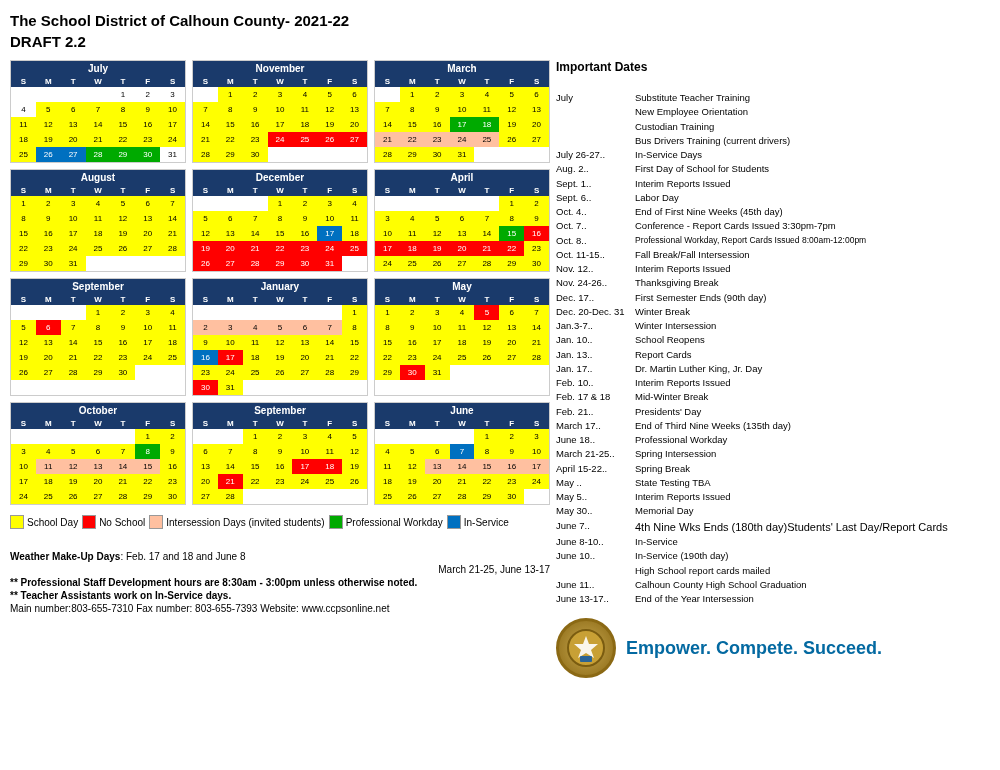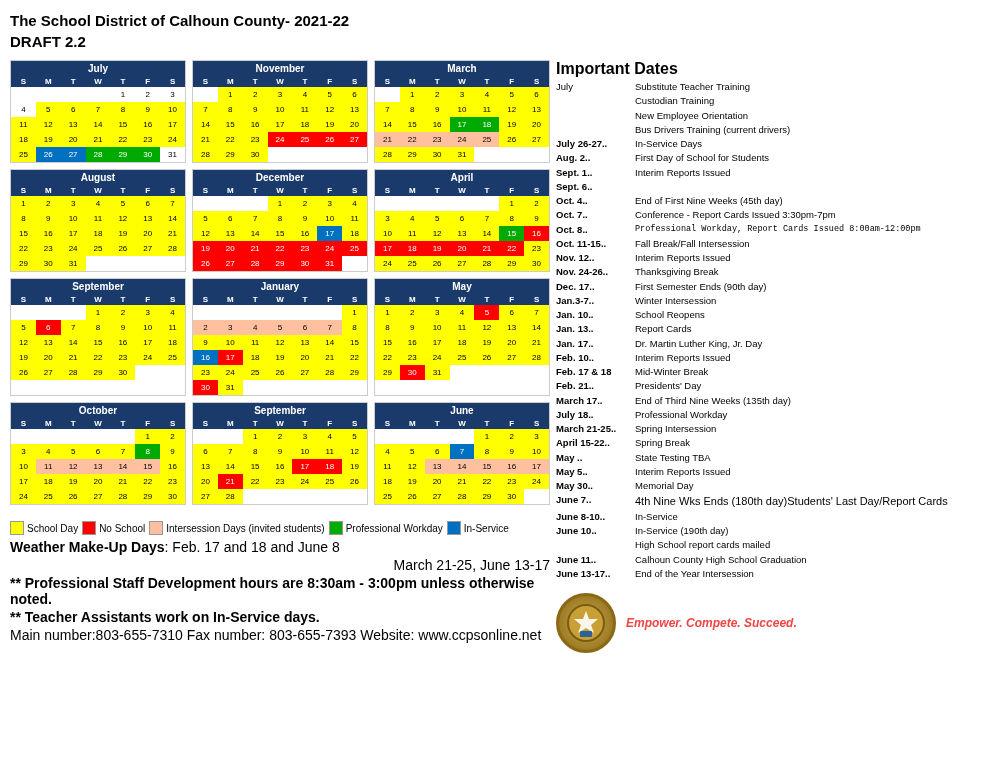--- a/index.html
+++ b/index.html
@@ -107,8 +107,8 @@
     }
     .important-title {
       font-weight: bold;
-      font-size: 16px;
-      margin-bottom: 2px;
+      font-size: 12px;
+      margin-bottom: 17px;
     }
     .important-table {
       font-size: 9.5px;

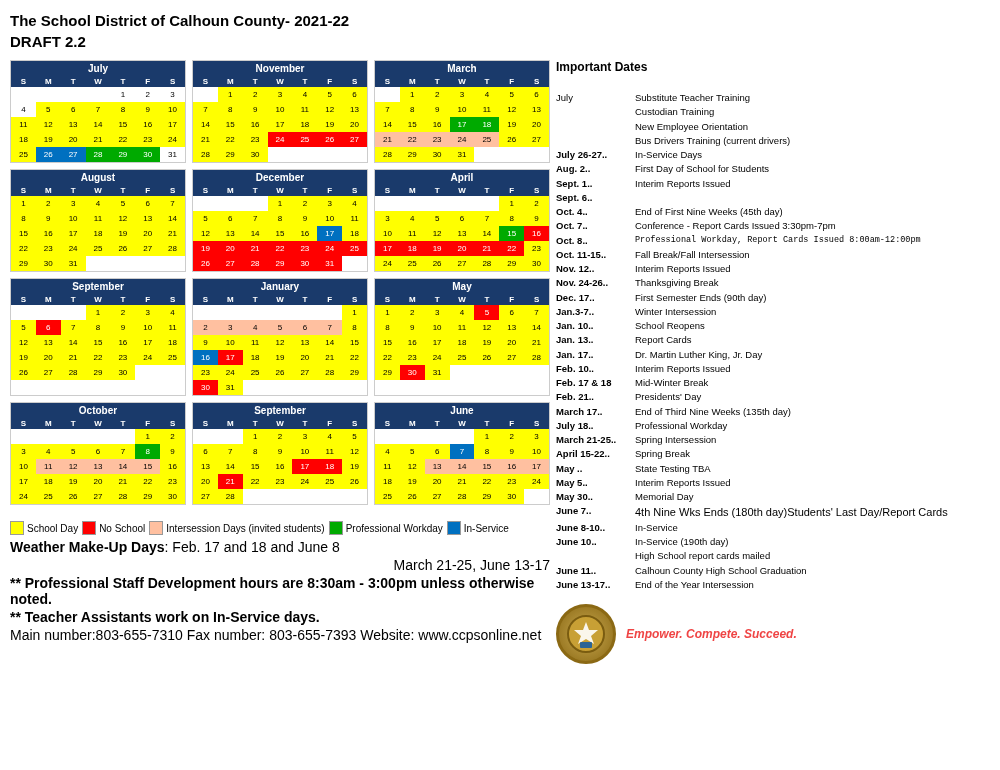--- a/index.html
+++ b/index.html
@@ -786,11 +786,11 @@
       </div>
       <div class="important-row">
         <span class="imp-date"></span>
+        <span class="imp-desc">New Employee Orientation</span>
+      </div>
+      <div class="important-row">
+        <span class="imp-date"></span>
         <span class="imp-desc">Custodian Training</span>
-      </div>
-      <div class="important-row">
-        <span class="imp-date"></span>
-        <span class="imp-desc">New Employee Orientation</span>
       </div>
       <div class="important-row">
         <span class="imp-date"></span>

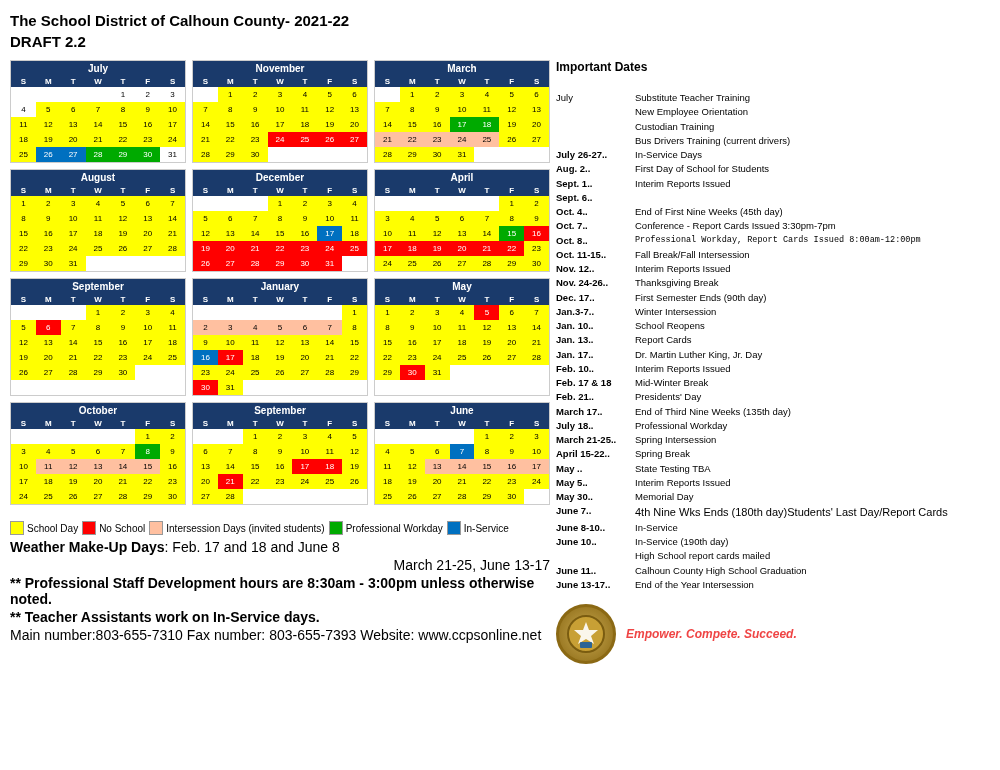--- a/index.html
+++ b/index.html
@@ -125,7 +125,7 @@
     .imp-desc {
       flex: 1;
     }
-    .imp-date.bold { font-weight: bold; }
+    .imp-date.bold { font-weight: normal; }
 
     .logo-section {
       margin-top: 12px;

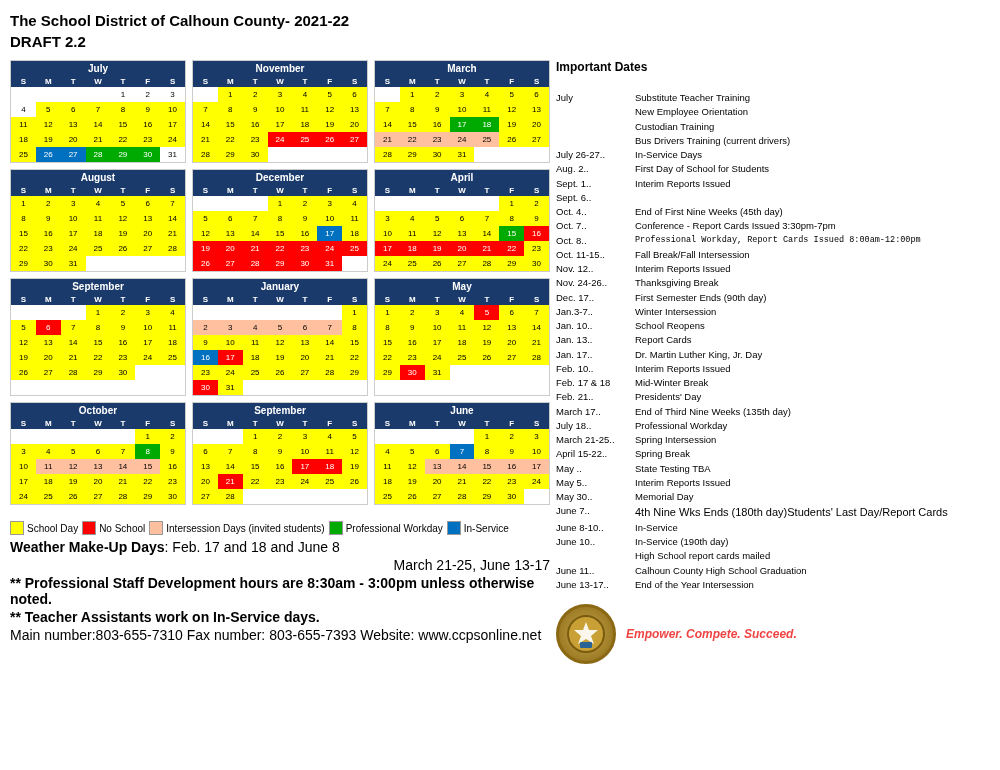--- a/index.html
+++ b/index.html
@@ -810,6 +810,7 @@
       </div>
       <div class="important-row">
         <span class="imp-date bold">Sept. 6..</span>
+        <span class="imp-desc">Labor Day</span>
       </div>
       <div class="important-row">
         <span class="imp-date bold">Oct. 4..</span>

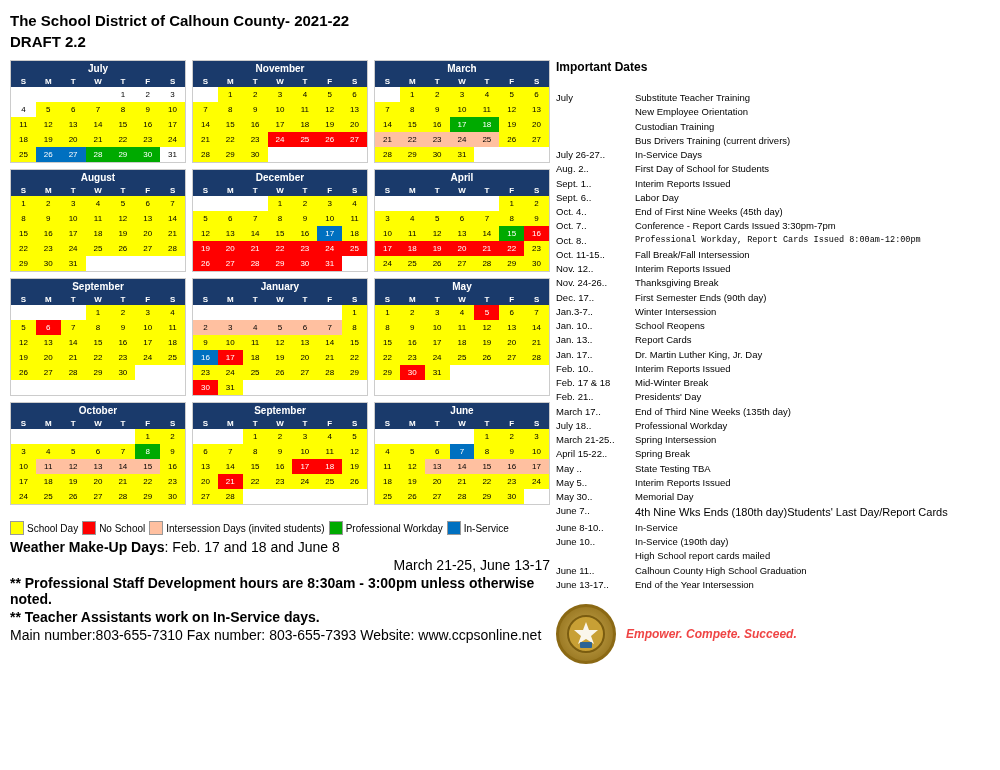--- a/index.html
+++ b/index.html
@@ -822,7 +822,7 @@
       </div>
       <div class="important-row">
         <span class="imp-date bold">Oct. 8..</span>
-        <span class="imp-desc" style="font-size:8.5px;font-family:Liberation Mono, monospace;">Professional Workday, Report Cards Issued 8:00am-12:00pm</span>
+        <span class="imp-desc" style="font-size:8.5px;">Professional Workday, Report Cards Issued 8:00am-12:00pm</span>
       </div>
       <div class="important-row">
         <span class="imp-date bold">Oct. 11-15..</span>

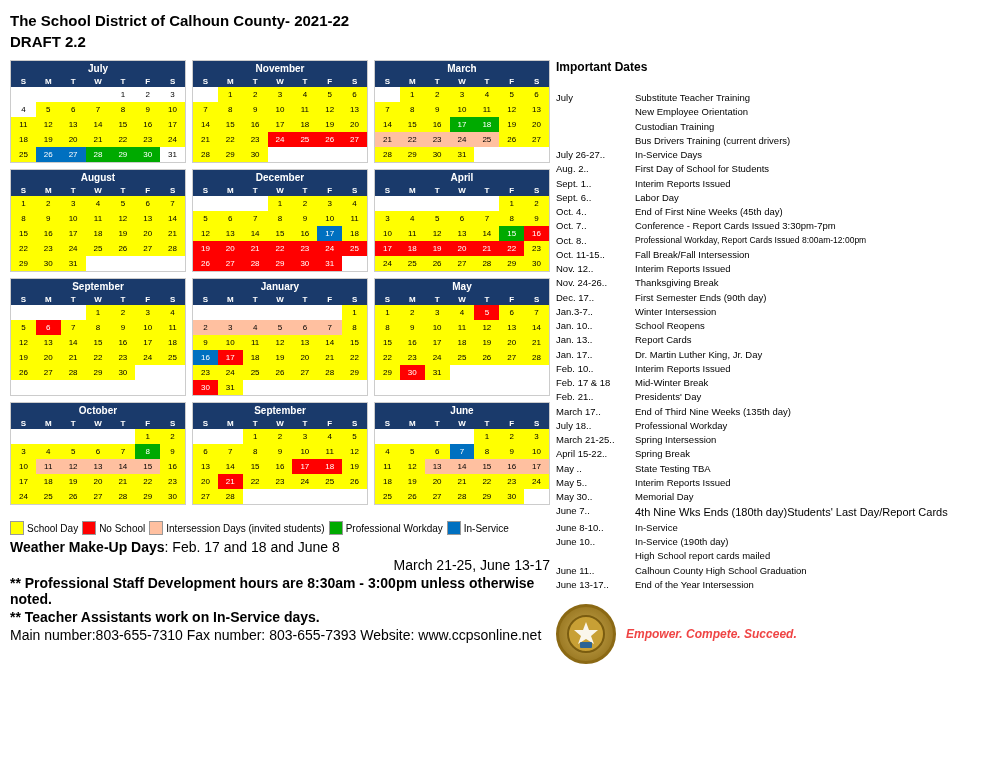--- a/index.html
+++ b/index.html
@@ -841,6 +841,10 @@
         <span class="imp-desc">First Semester Ends (90th day)</span>
       </div>
       <div class="important-row">
+        <span class="imp-date bold">Dec. 20-Dec. 31</span>
+        <span class="imp-desc">Winter Break</span>
+      </div>
+      <div class="important-row">
         <span class="imp-date bold">Jan.3-7..</span>
         <span class="imp-desc">Winter Intersession</span>
       </div>

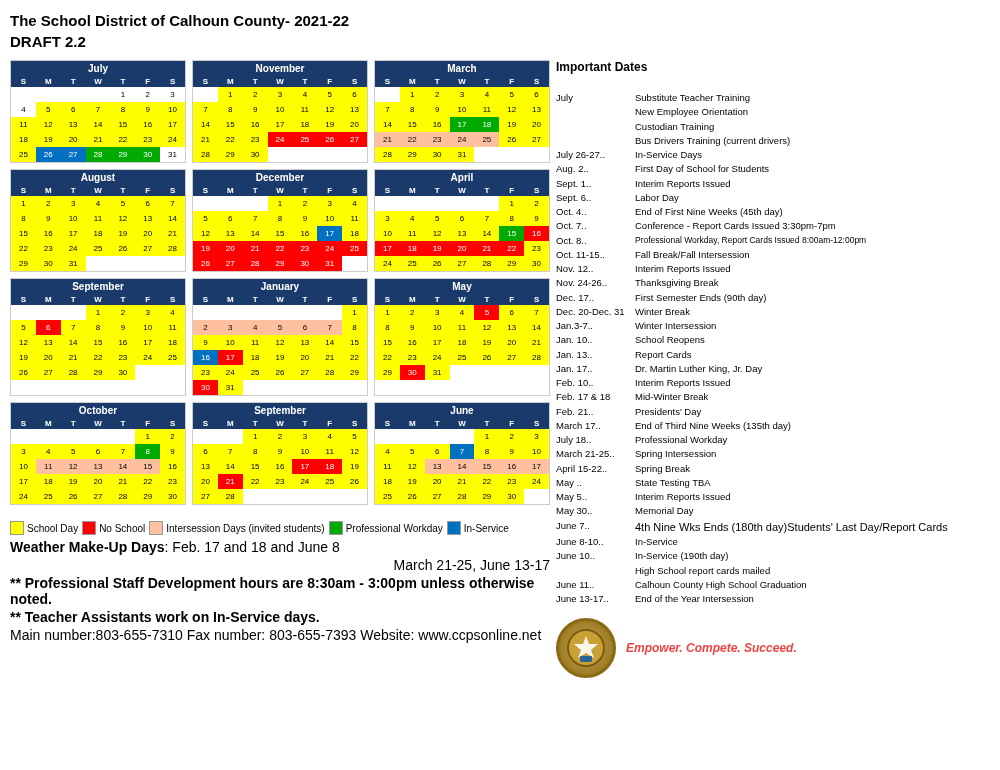--- a/index.html
+++ b/index.html
@@ -877,7 +877,7 @@
         <span class="imp-desc">End of Third Nine Weeks (135th day)</span>
       </div>
       <div class="important-row">
-        <span class="imp-date bold">July 18..</span>
+        <span class="imp-date bold">June 18..</span>
         <span class="imp-desc">Professional Workday</span>
       </div>
       <div class="important-row">

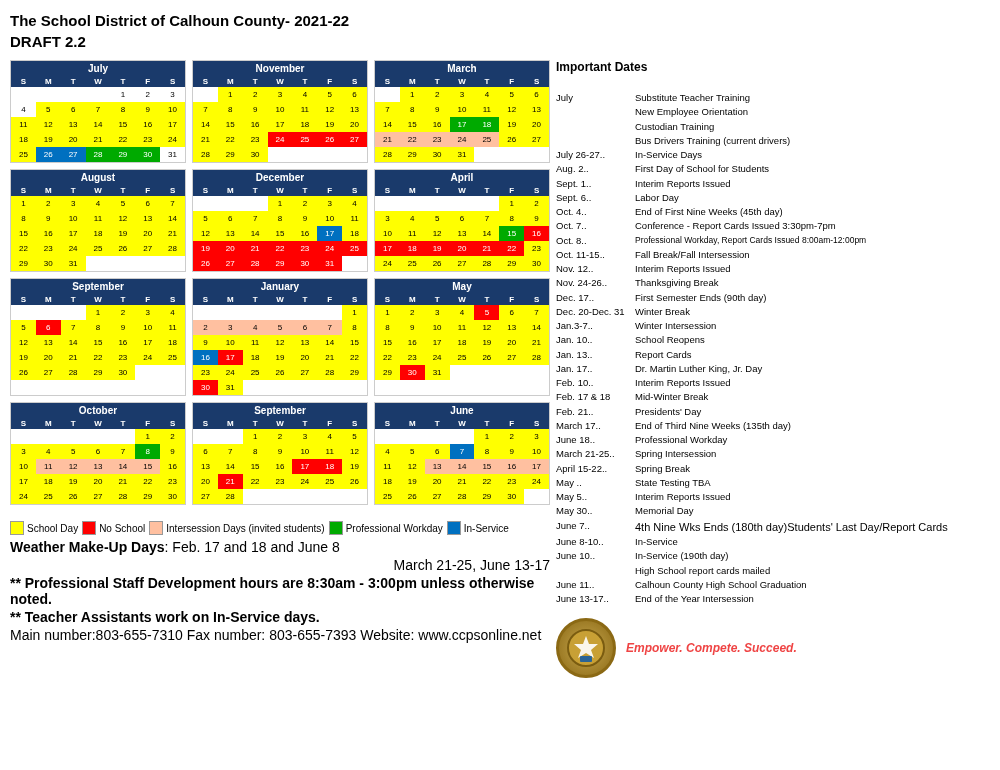--- a/index.html
+++ b/index.html
@@ -72,7 +72,7 @@
     .cal-cell.intersession { background: #ffc0a0; }
 
     .legend-section {
-      margin-top: 16px;
+      margin-top: 10px;
       display: flex;
       flex-wrap: wrap;
       gap: 4px;

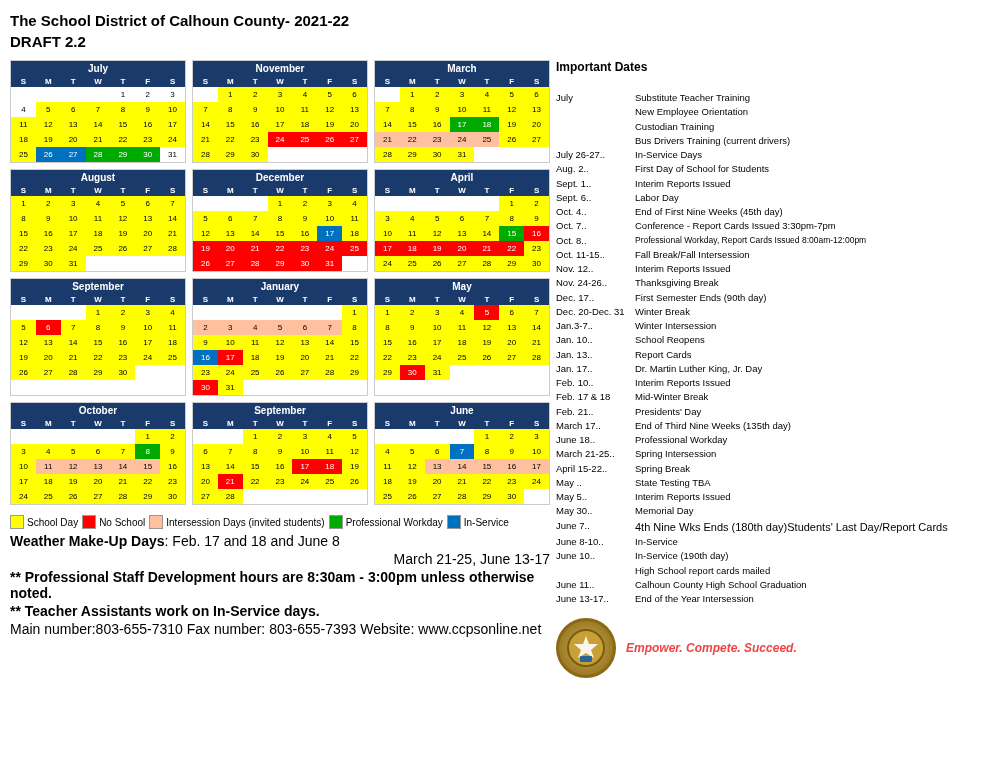--- a/index.html
+++ b/index.html
@@ -97,8 +97,8 @@
     .lb-peach { background: #ffc0a0; }
 
     .notes-section {
-      margin-top: 4px;
-      font-size: 14px;
+      margin-top: 22px;
+      font-size: 10px;
     }
     .notes-section p { margin-top: 2px; }
 

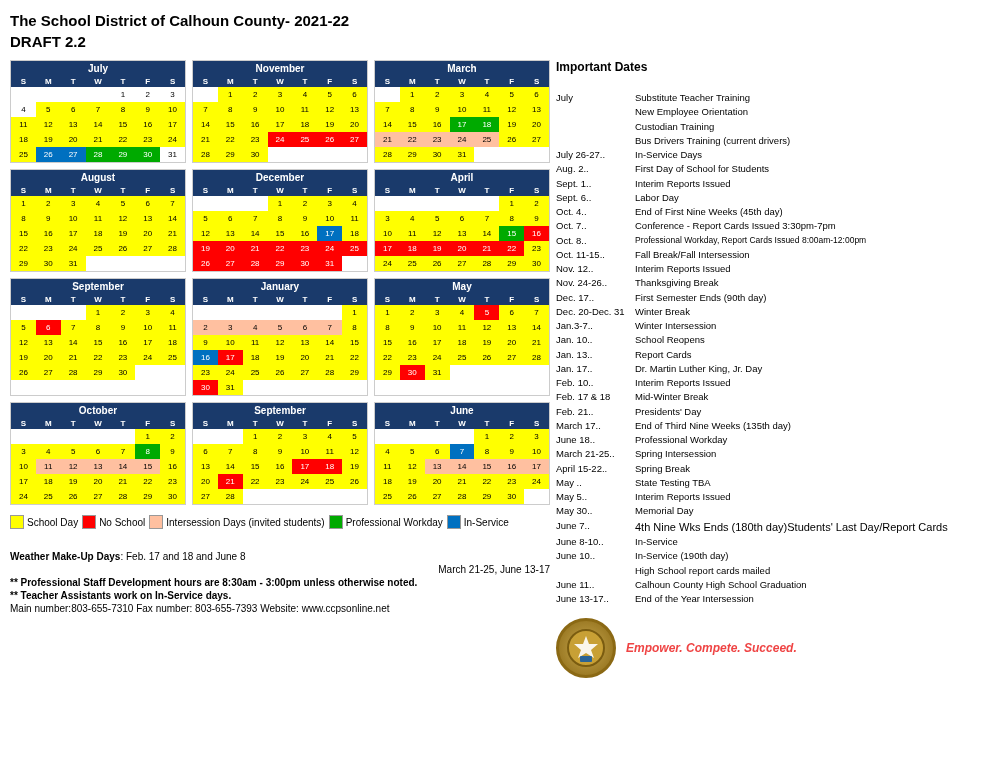--- a/index.html
+++ b/index.html
@@ -145,10 +145,9 @@
       font-size: 20px;
     }
     .logo-text {
-      font-style: italic;
-      font-size: 12px;
+      font-size: 18px;
       font-weight: bold;
-      color: #ef4444;
+      color: #0369a1;
     }
   </style>
 </head>

